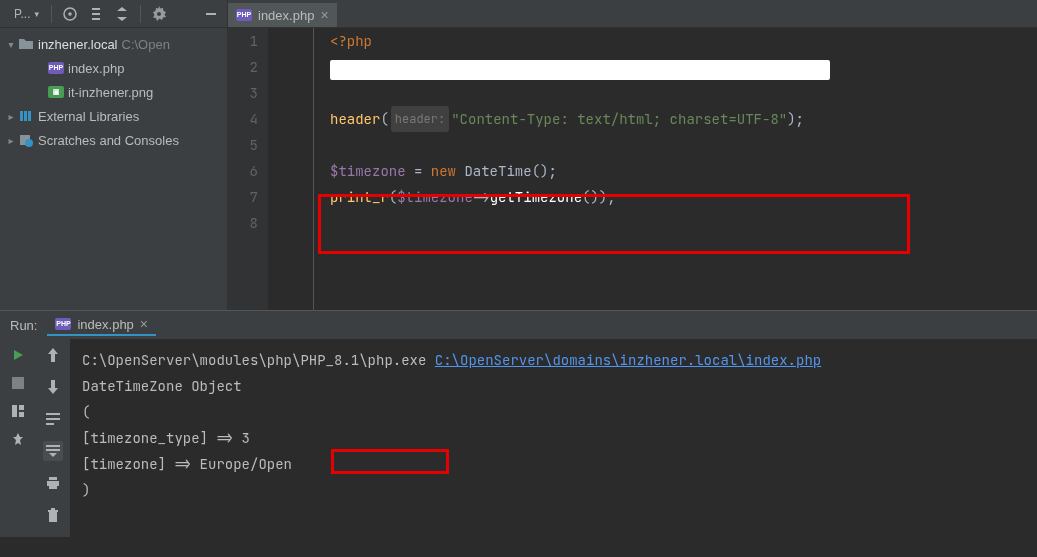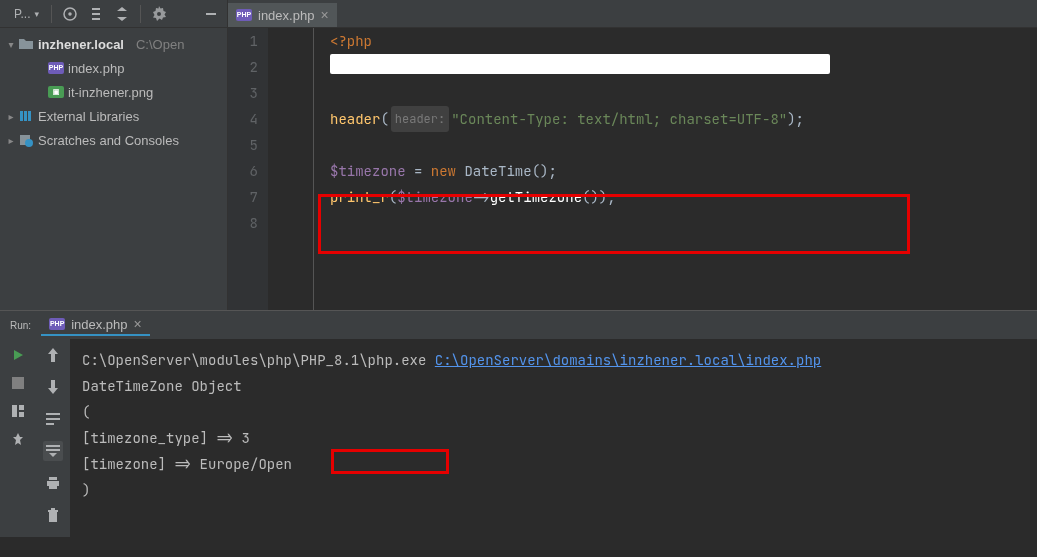--- a/index.html
+++ b/index.html
@@ -25,7 +25,7 @@
   .lib-ico { color:#3592c4; }
   .scratch-ico { color:#3592c4; }
   .tree-label { color:#bbbbbb; }
-  .tree-label.bold { font-weight:bold; color:#ddd; }
+  .tree-label.bold { font-weight:normal; color:#ddd; }
   .tree-path { color:#808080; margin-left:12px; }
   .editor-area { flex:1; background:#2b2b2b; display:flex; flex-direction:column; }
   .tabbar { height:28px; background:#3c3f41; display:flex; align-items:flex-end; border-bottom:1px solid #323232; }

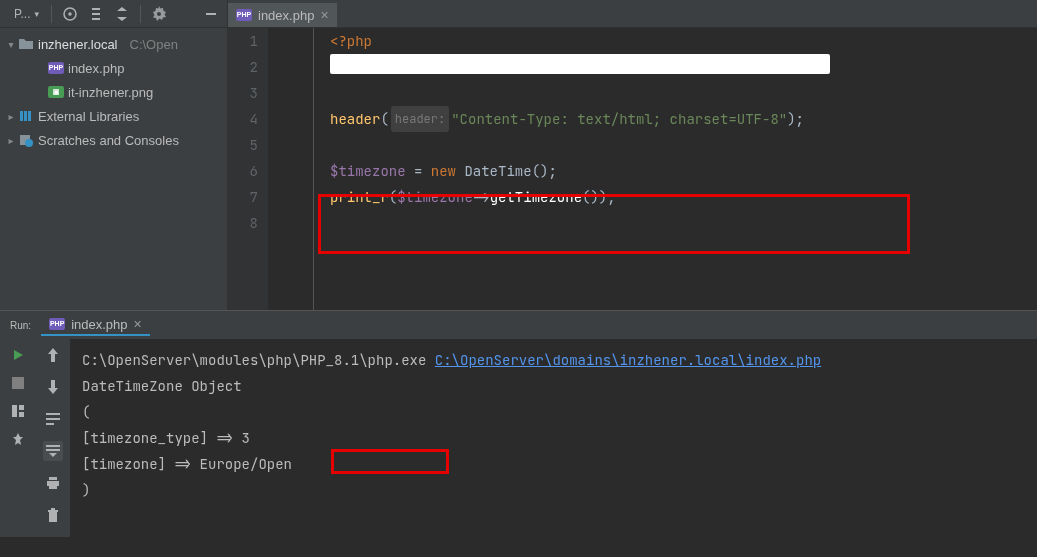--- a/index.html
+++ b/index.html
@@ -26,7 +26,7 @@
   .scratch-ico { color:#3592c4; }
   .tree-label { color:#bbbbbb; }
   .tree-label.bold { font-weight:normal; color:#ddd; }
-  .tree-path { color:#808080; margin-left:12px; }
+  .tree-path { color:#808080; margin-left:4px; }
   .editor-area { flex:1; background:#2b2b2b; display:flex; flex-direction:column; }
   .tabbar { height:28px; background:#3c3f41; display:flex; align-items:flex-end; border-bottom:1px solid #323232; }
   .tab { height:26px; background:#515658; display:flex; align-items:center; padding:0 8px; gap:6px; border-top:2px solid #3c3f41; color:#bbbbbb; }

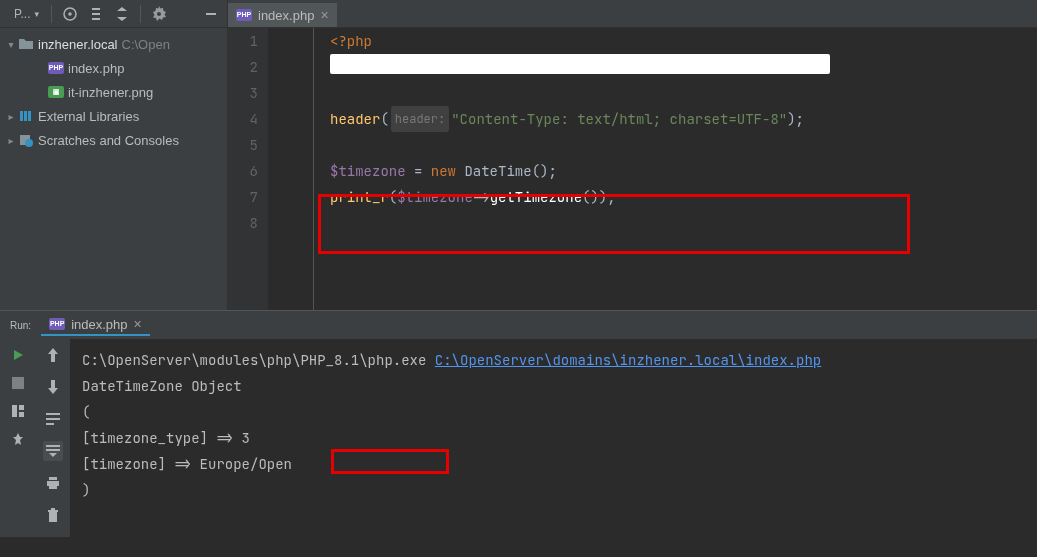--- a/index.html
+++ b/index.html
@@ -36,7 +36,7 @@
   .gutter { width:40px; background:#313335; text-align:right; padding-right:10px; color:#606366; }
   .gutter div { height:26px; }
   .code { flex:1; position:relative; padding-left:12px; }
-  .code-line { height:26px; white-space:pre; display:flex; align-items:flex-start; }
+  .code-line { height:26px; white-space:pre; display:flex; align-items:flex-end; }
   .border-line { position:absolute; left:45px; top:0; bottom:0; width:1px; background:#555; }
   .c-tag { color:#cc7832; }
   .c-func { color:#ffc66d; }

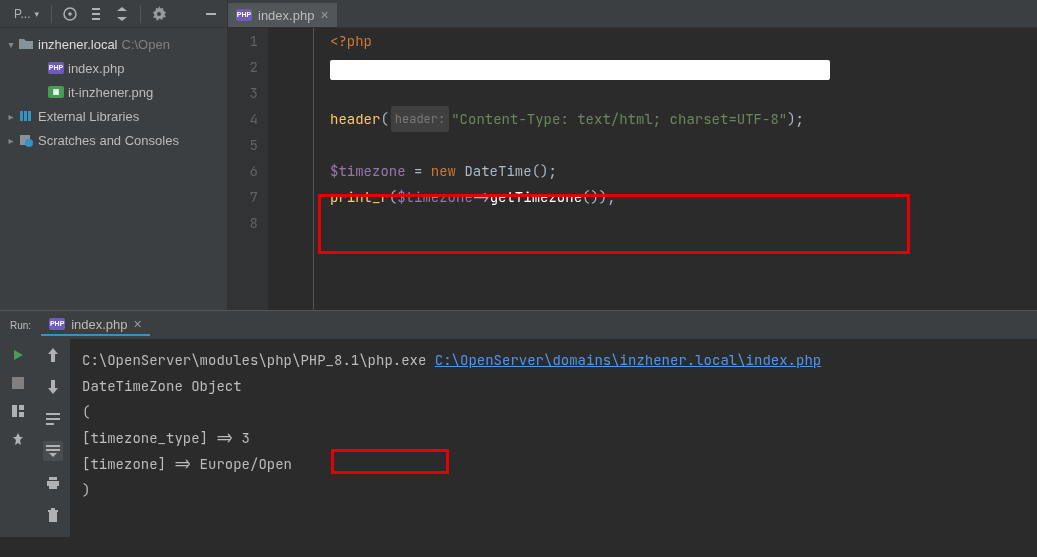--- a/index.html
+++ b/index.html
@@ -52,7 +52,7 @@
   
   .run-panel { background:#2b2b2b; border-top:1px solid #555; }
   .run-header { height:28px; background:#3c3f41; display:flex; align-items:center; padding:0 10px; gap:10px; }
-  .run-title { color:#bbbbbb; font-size:10px;text-align:center; }
+  .run-title { color:#bbbbbb; font-size:13px;text-align:center; }
   .run-tab { display:flex; align-items:center; gap:6px; height:22px; padding:0 8px; color:#bbbbbb; border-bottom:2px solid #3592c4; }
   .run-tab .php-ico { margin:0; }
   .run-body { display:flex; }

